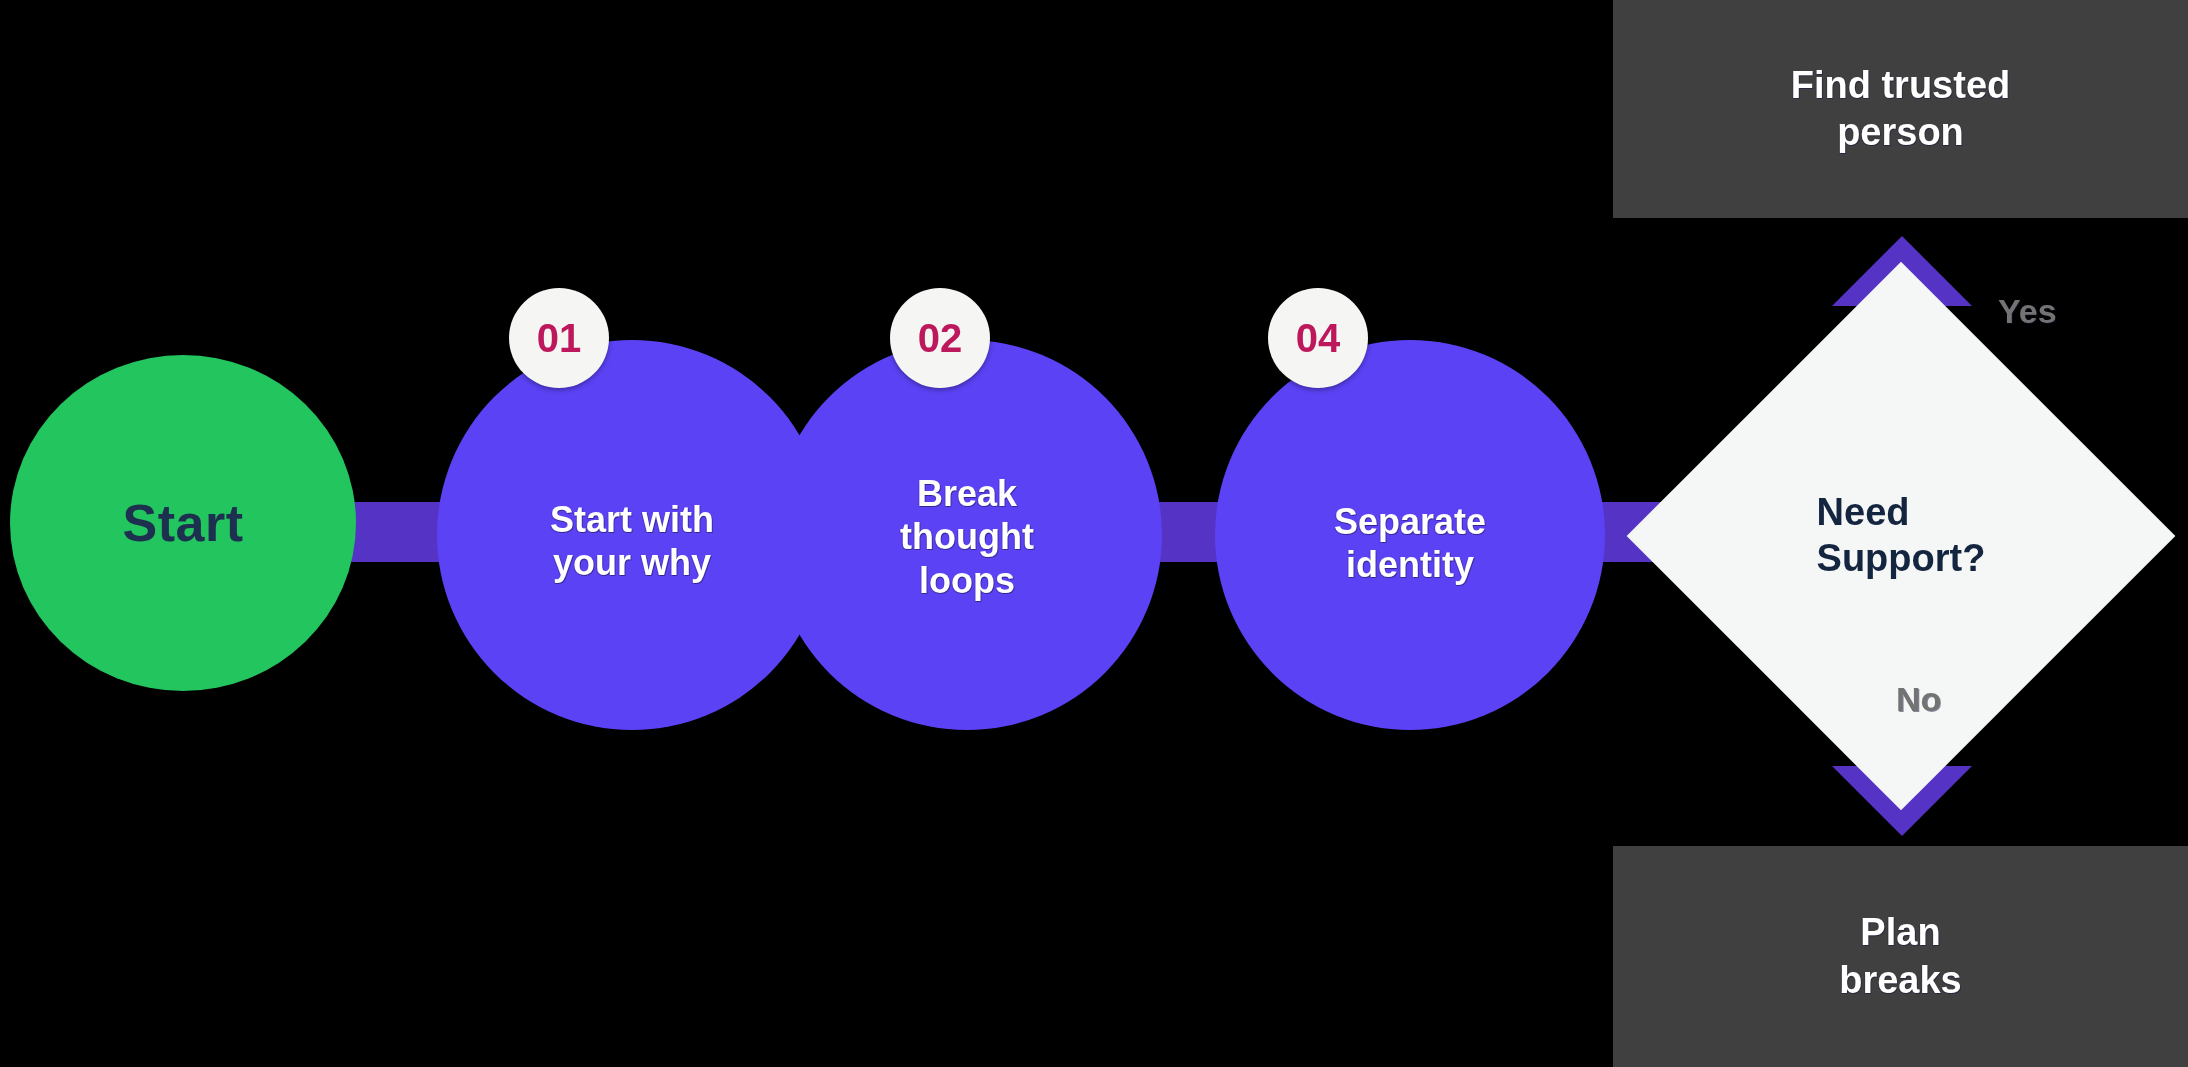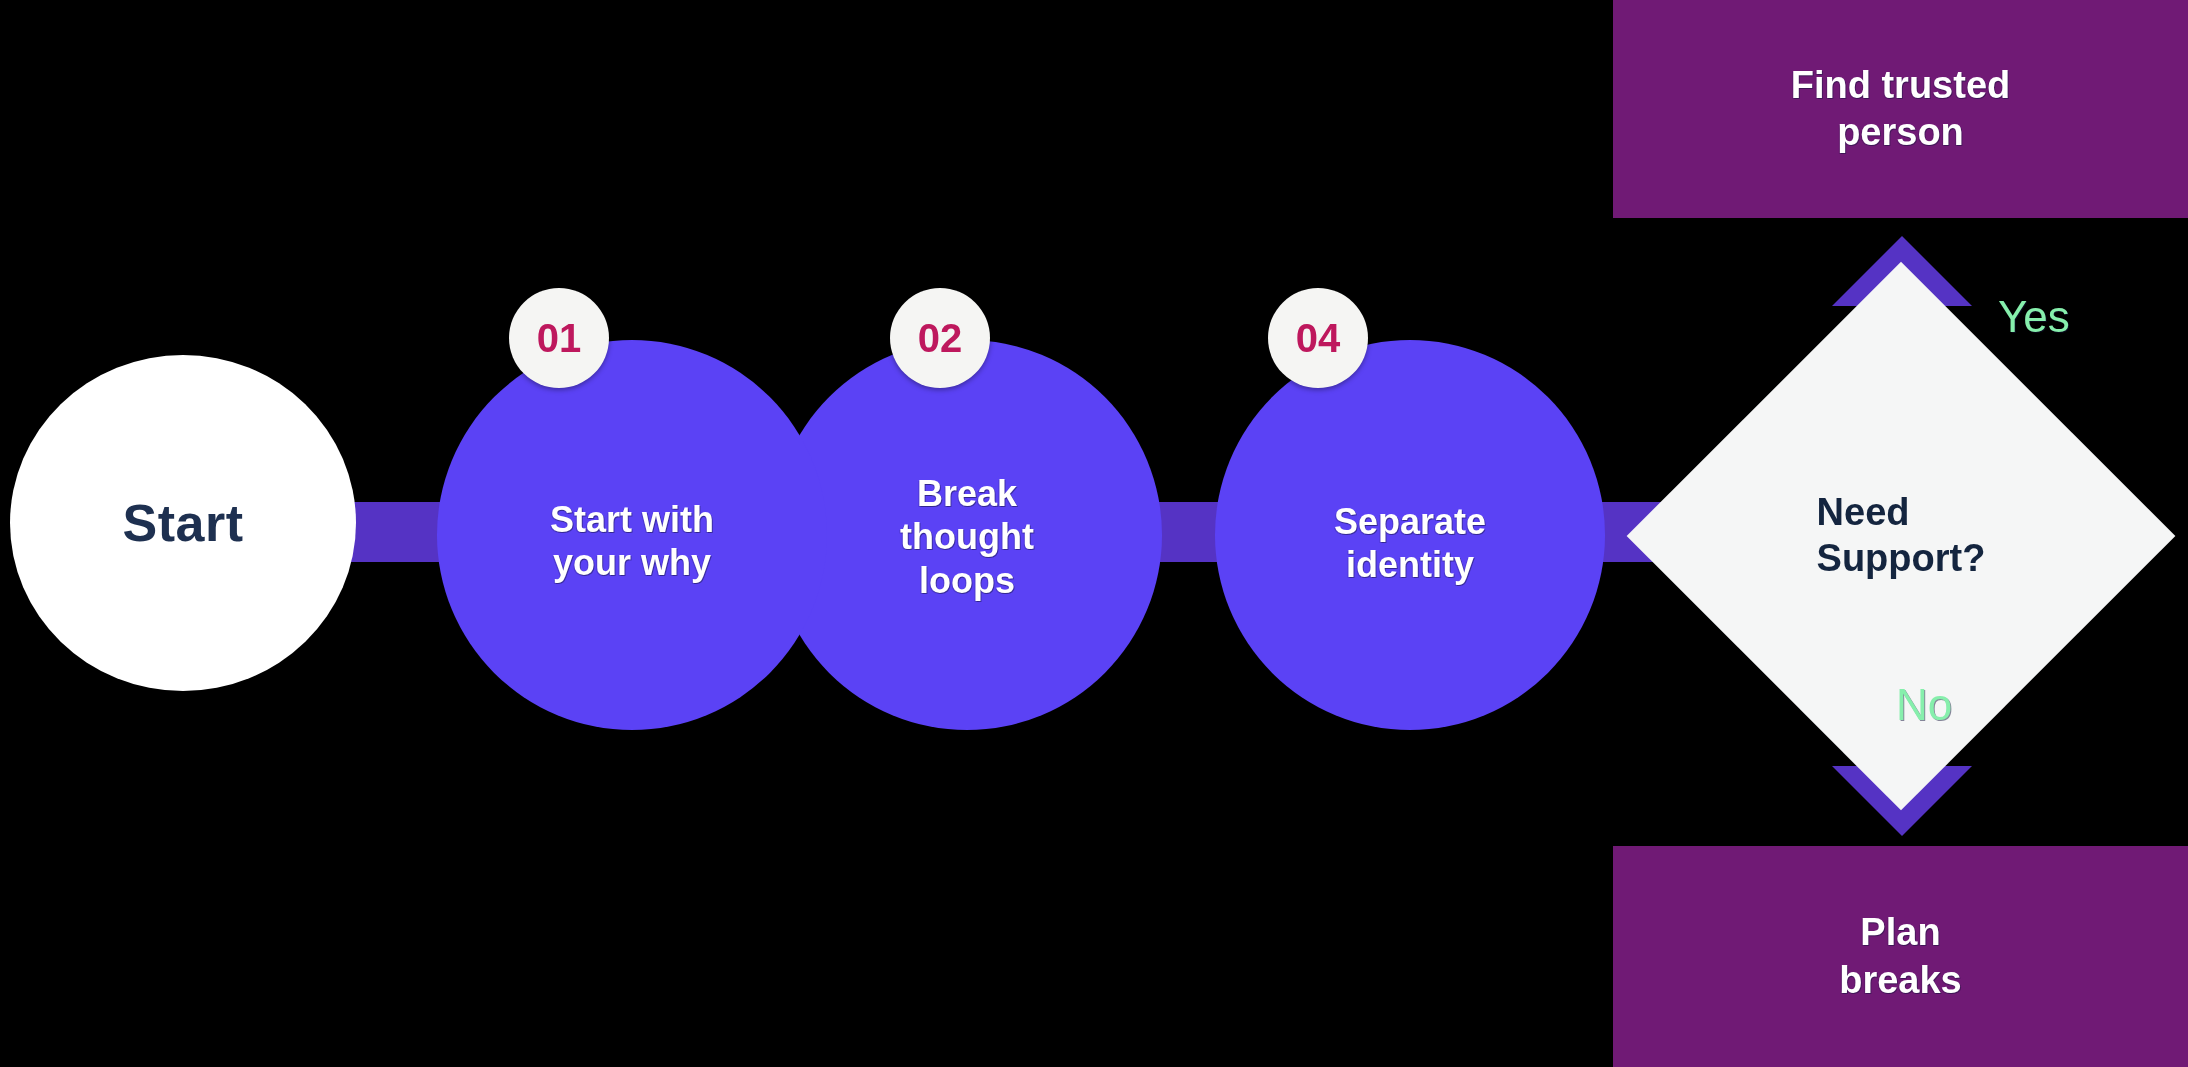--- a/index.html
+++ b/index.html
@@ -163,7 +163,7 @@
     position: absolute;
     left: 1613px;
     width: 575px;
-    background: #701a75;
+    background: #404040;
     display: flex;
     align-items: center;
     justify-content: center;

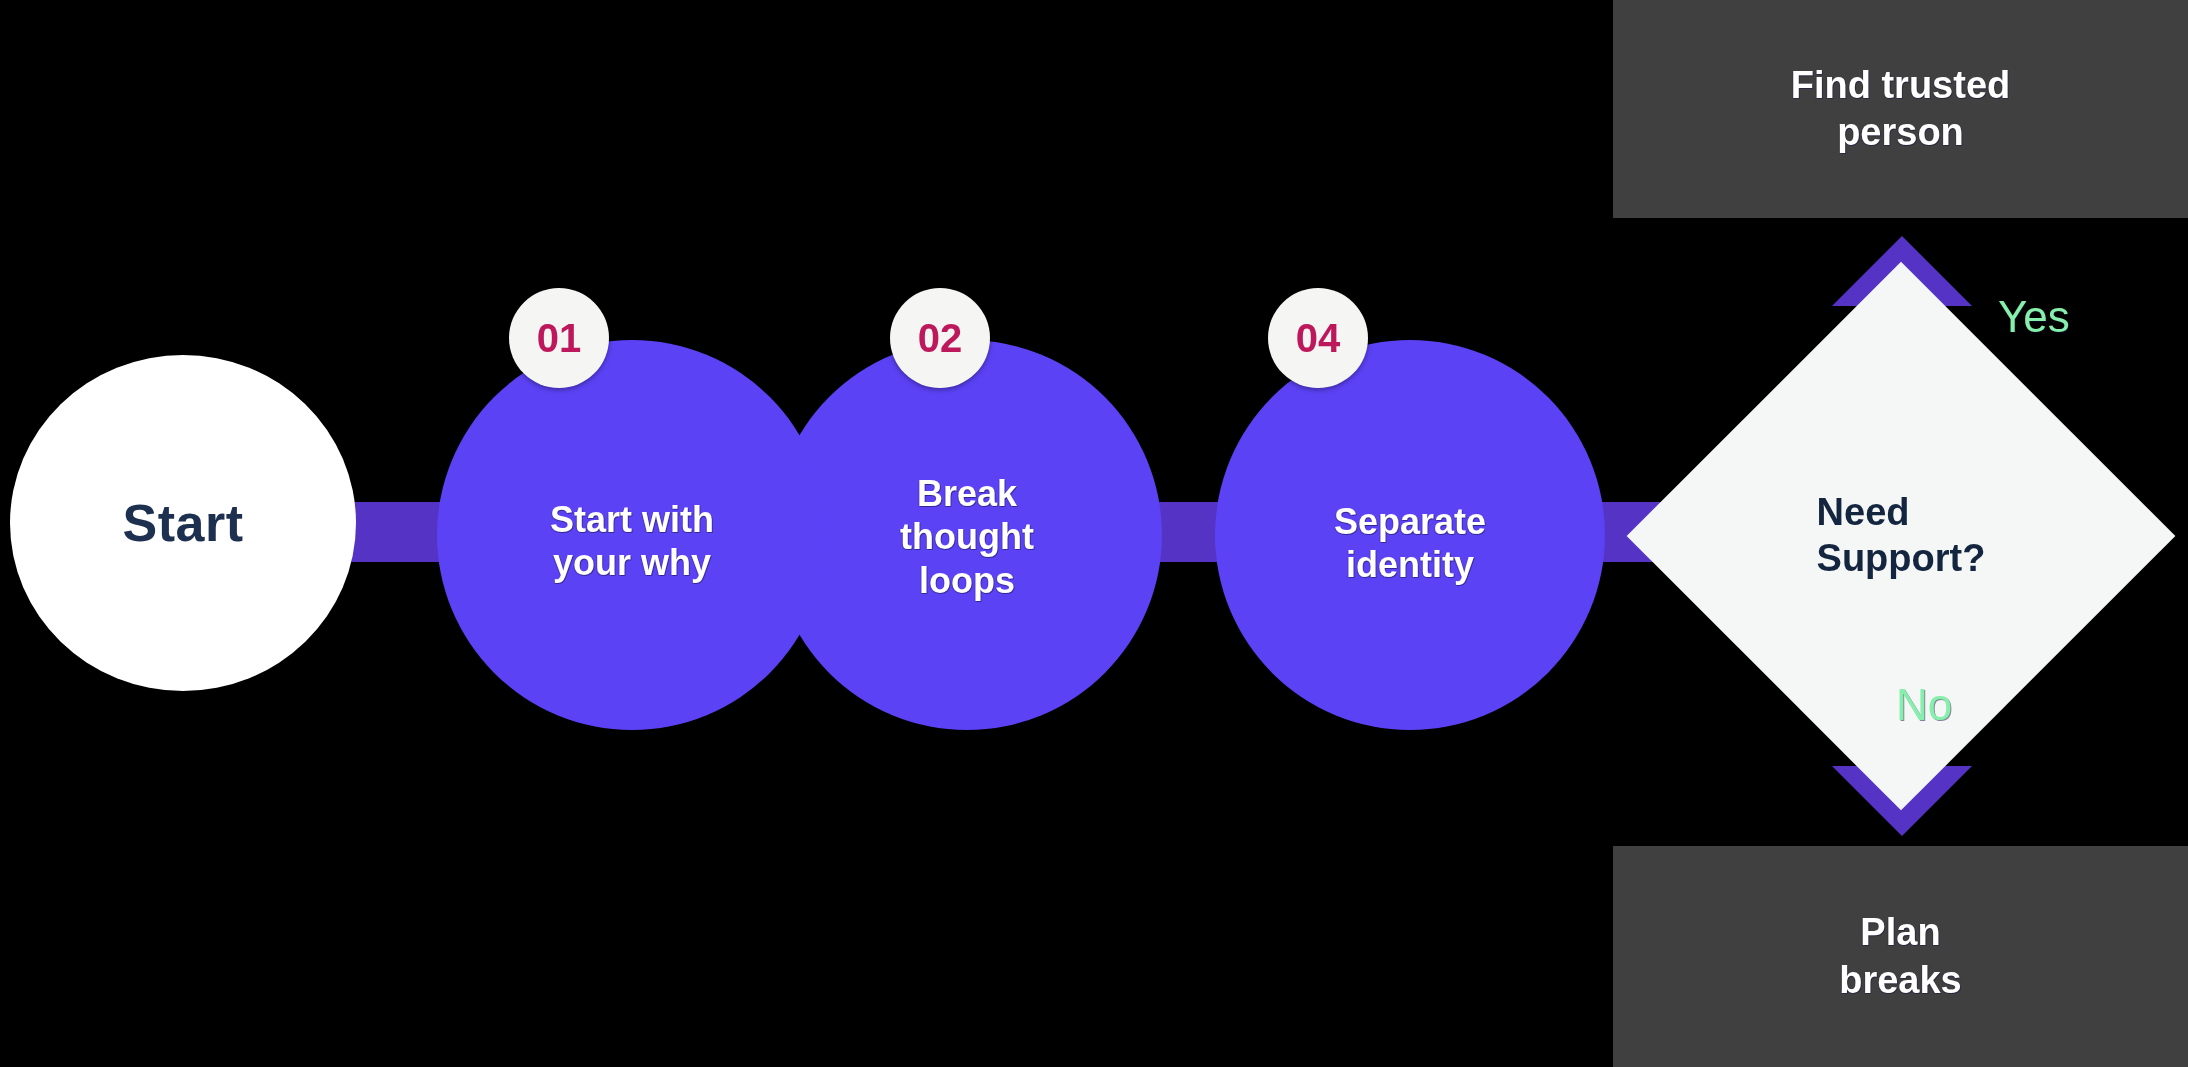--- a/index.html
+++ b/index.html
@@ -149,9 +149,9 @@
   
   .branch-label {
     position: absolute;
-    color: #86efac;
-    font-size: 44px;
-    font-weight: normal;
+    color: #737373;
+    font-size: 34px;
+    font-weight: bold;
     z-index: 9;
     text-shadow: 1px 1px 0 rgba(20,20,60,.5);
   }

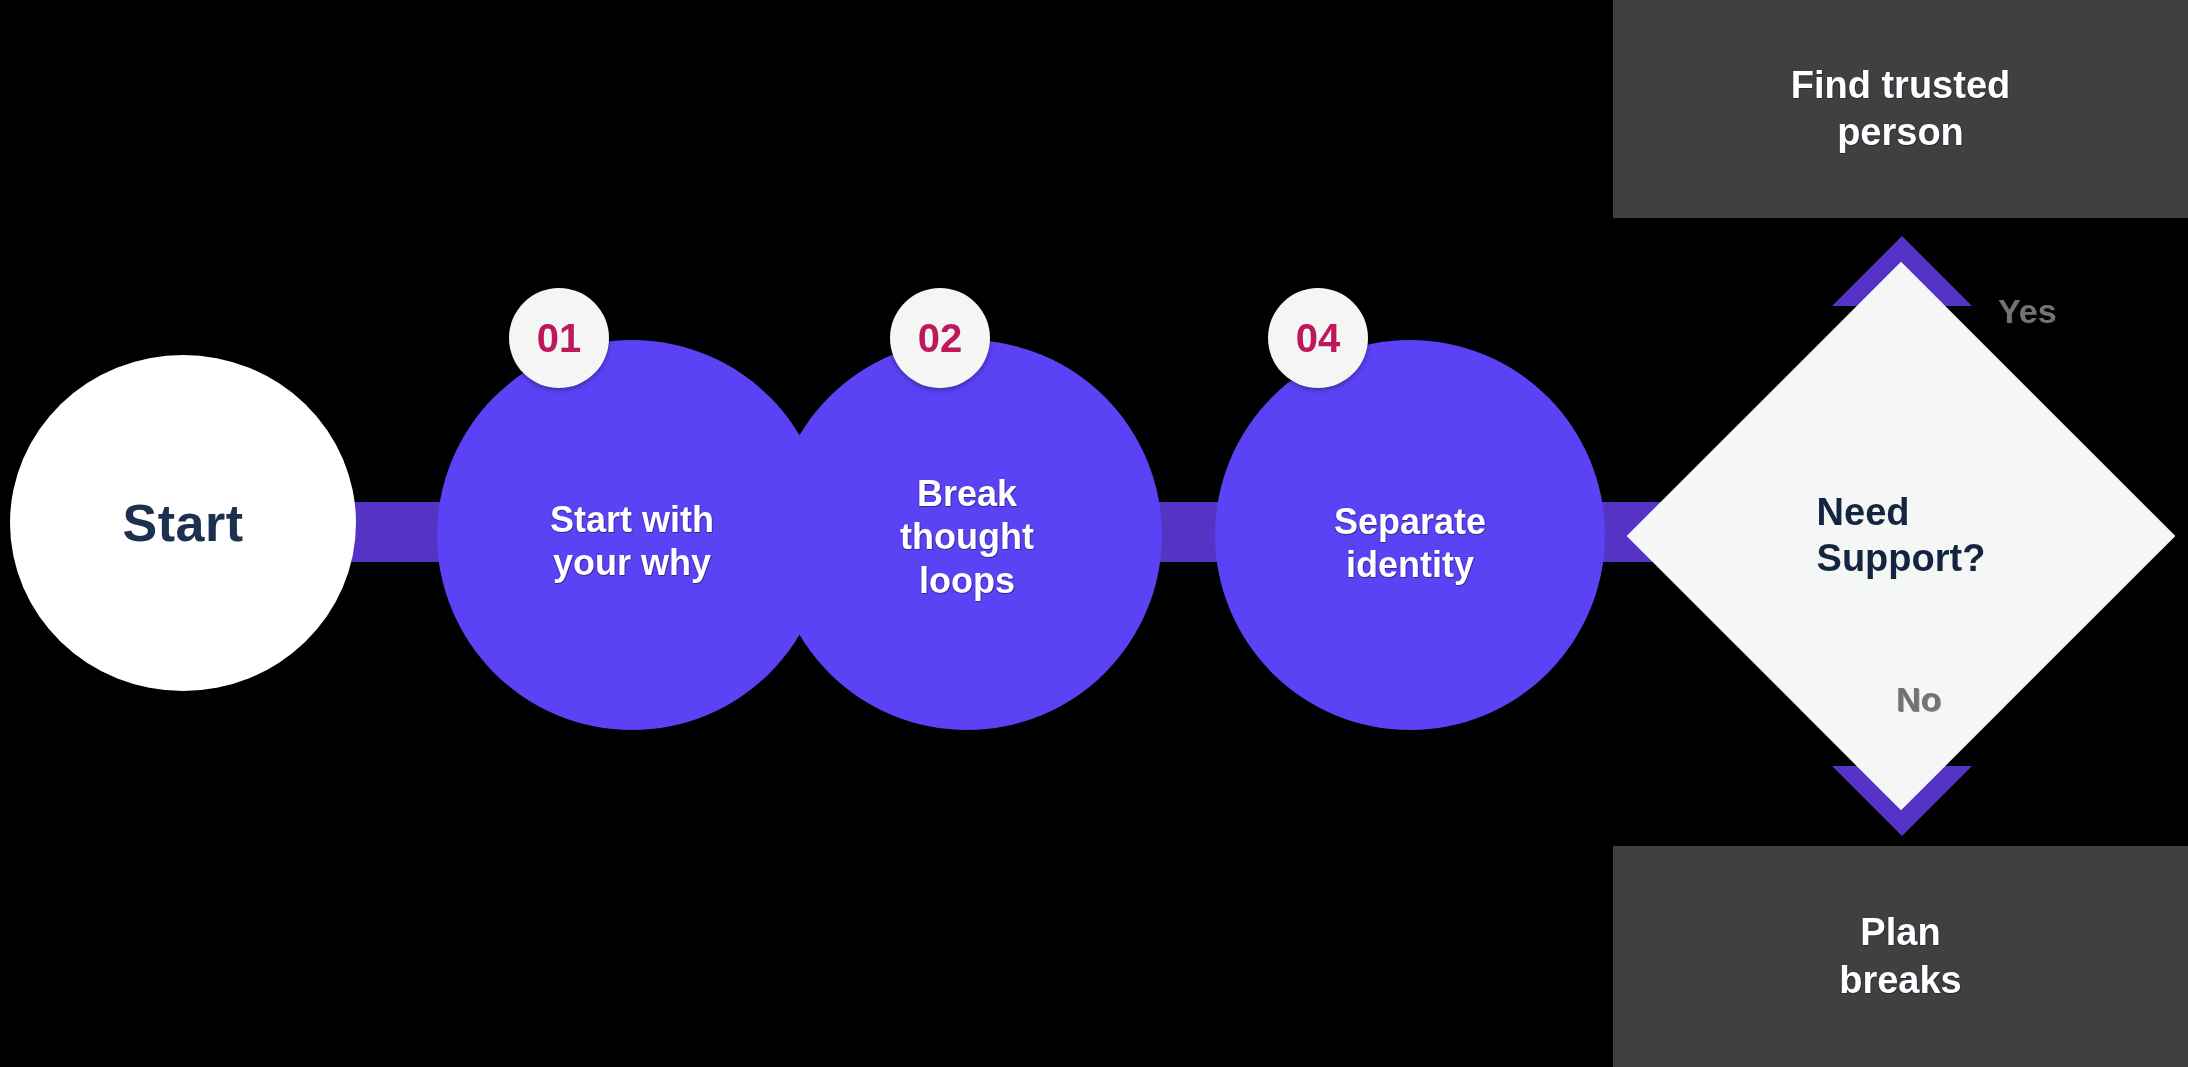--- a/index.html
+++ b/index.html
@@ -26,7 +26,7 @@
     width: 346px;
     height: 336px;
     border-radius: 50%;
-    background: #ffffff;
+    background: #22c55e;
     display: flex;
     align-items: center;
     justify-content: center;

